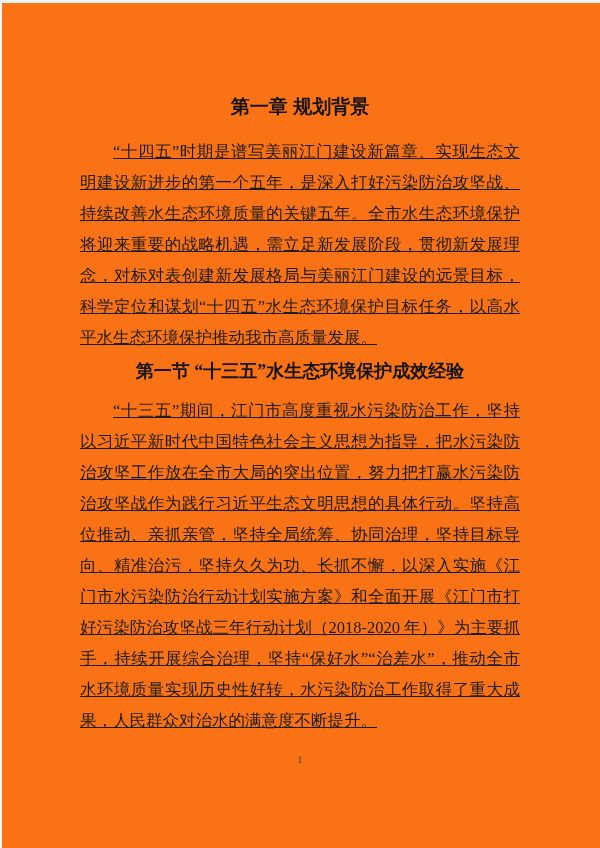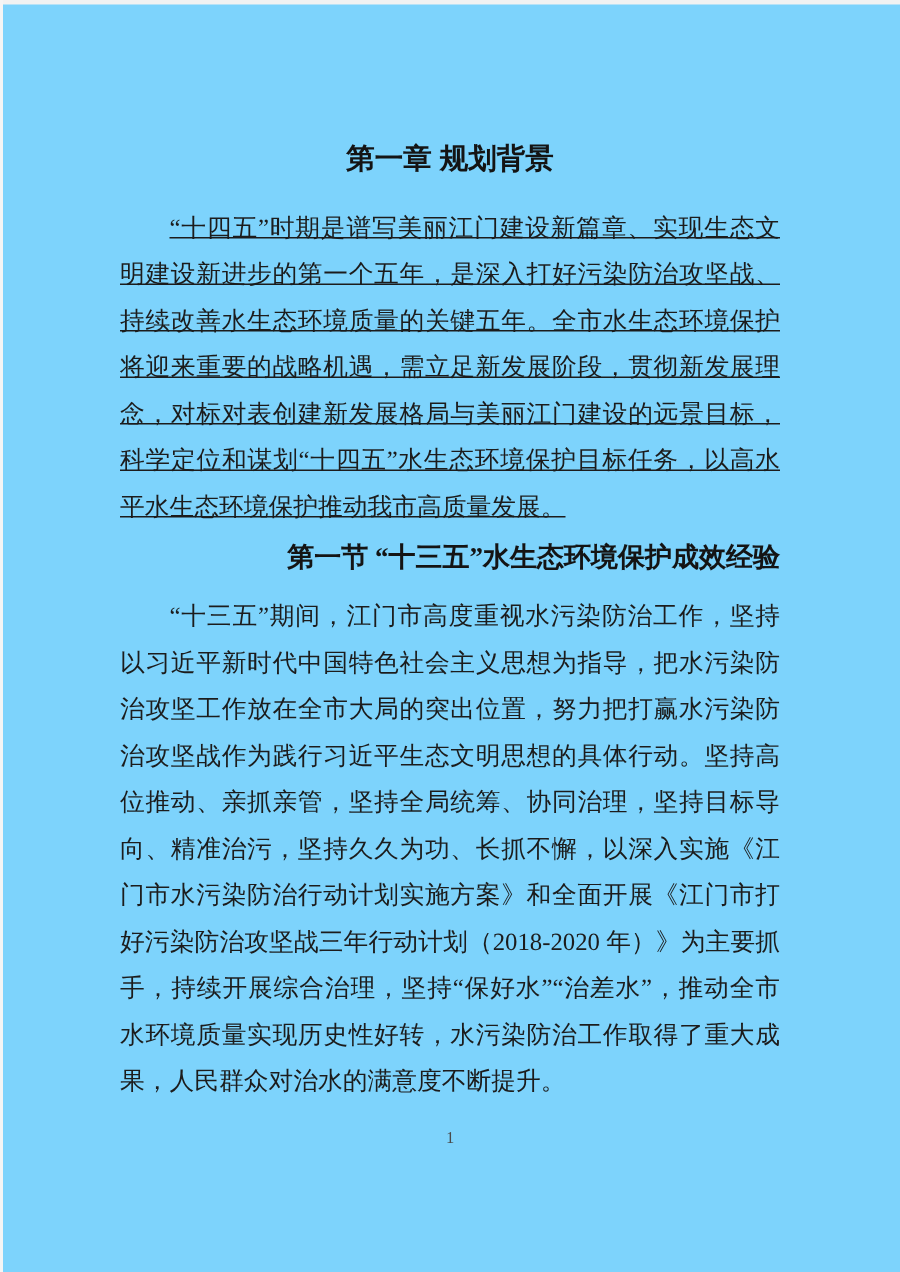--- a/index.html
+++ b/index.html
@@ -11,7 +11,7 @@
     position: relative;
     width: 600px;
     height: 848px;
-    background: #7dd3fc;
+    background: #f97316;
     overflow: hidden;
     color: #1c1c1c;
     font-family: "Liberation Serif", "DejaVu Serif", serif;

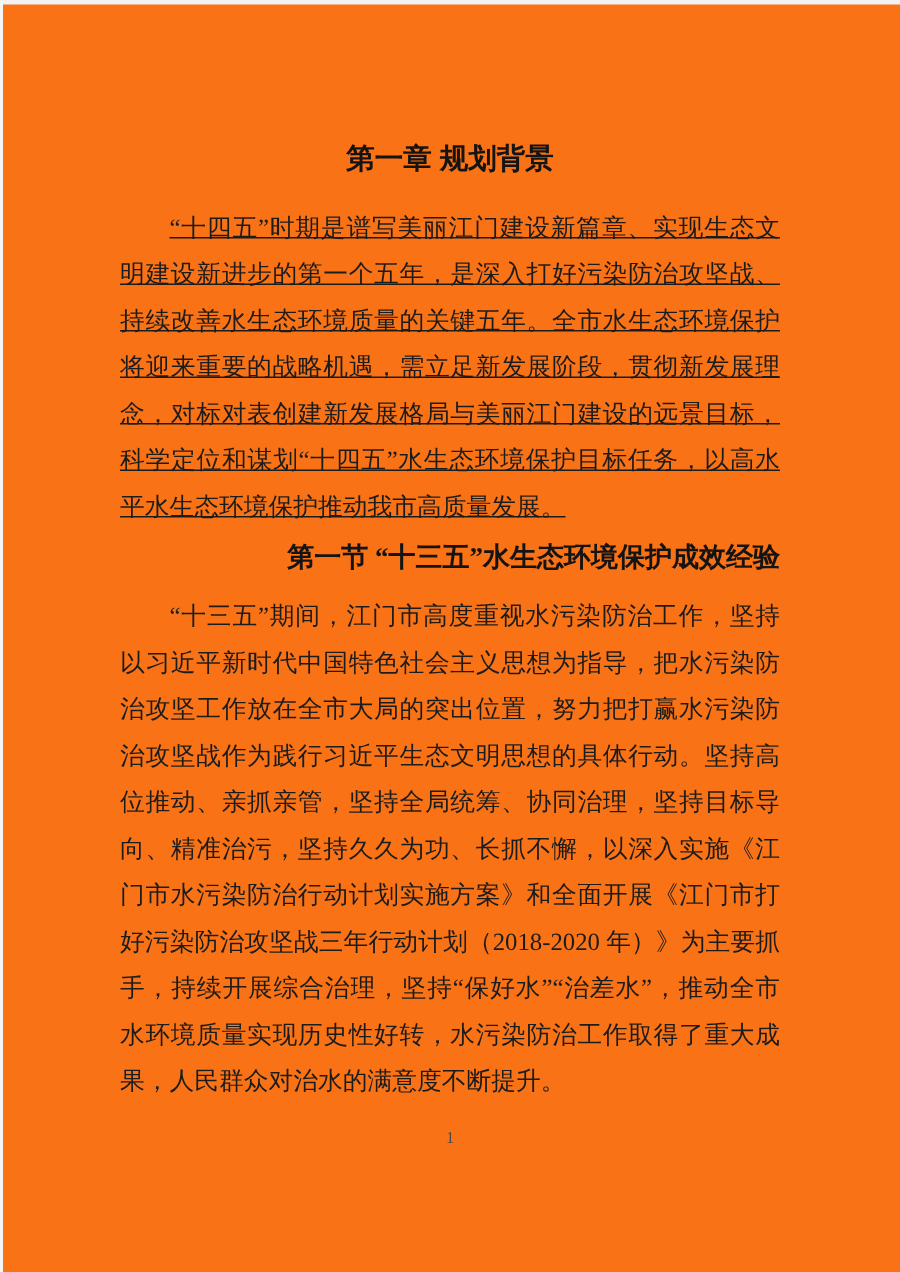--- a/index.html
+++ b/index.html
@@ -62,7 +62,7 @@
     font-size: 18px;
     line-height: 26px;
     font-weight: bold;
-    text-align: right;
+    text-align: center;
     color: #141414;
     font-family: "Liberation Serif", "DejaVu Serif", serif;
   }

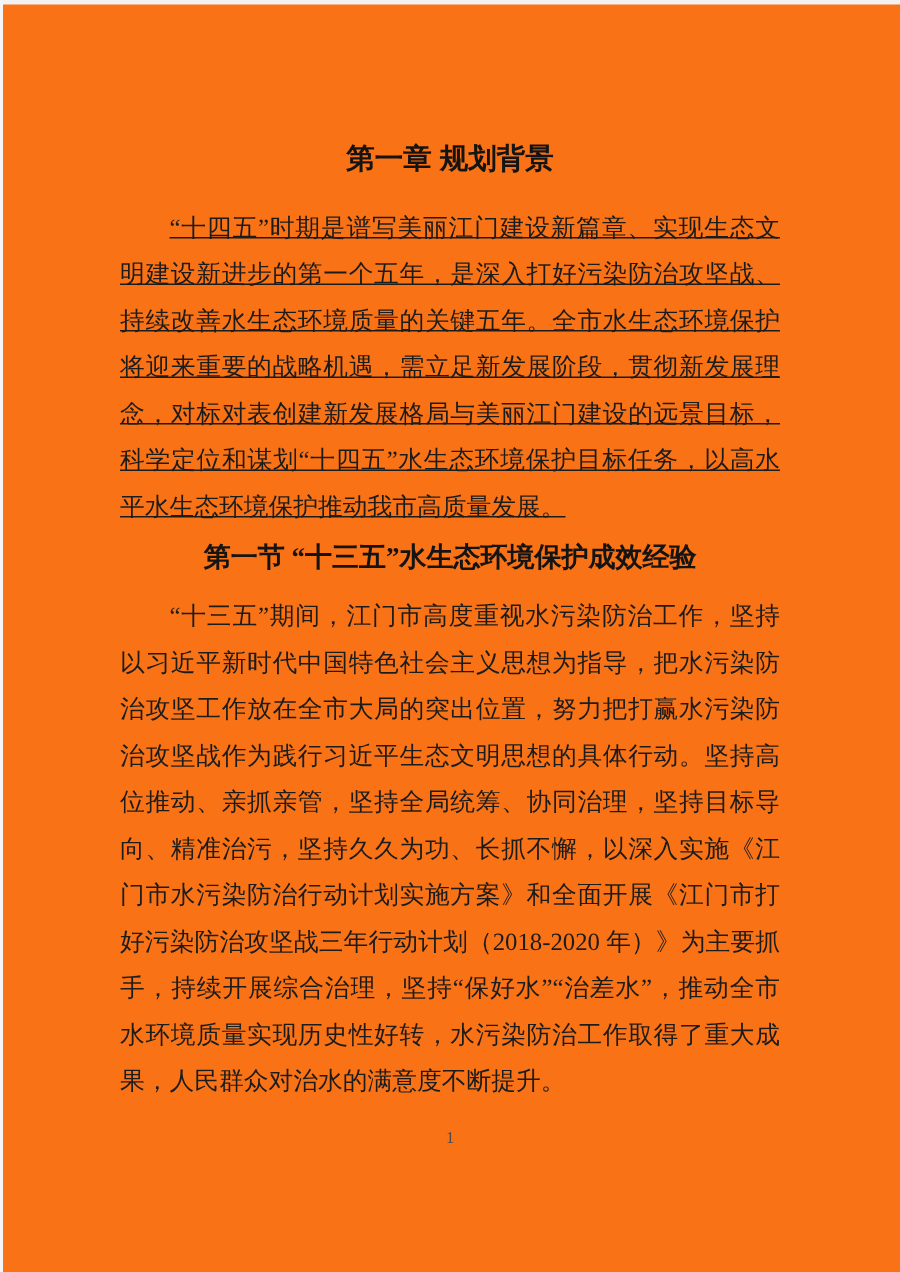--- a/index.html
+++ b/index.html
@@ -68,6 +68,7 @@
   }
   .para-2 {
     margin-top: 11px;
+    text-decoration: underline;
   }
   .page-number {
     position: absolute;

